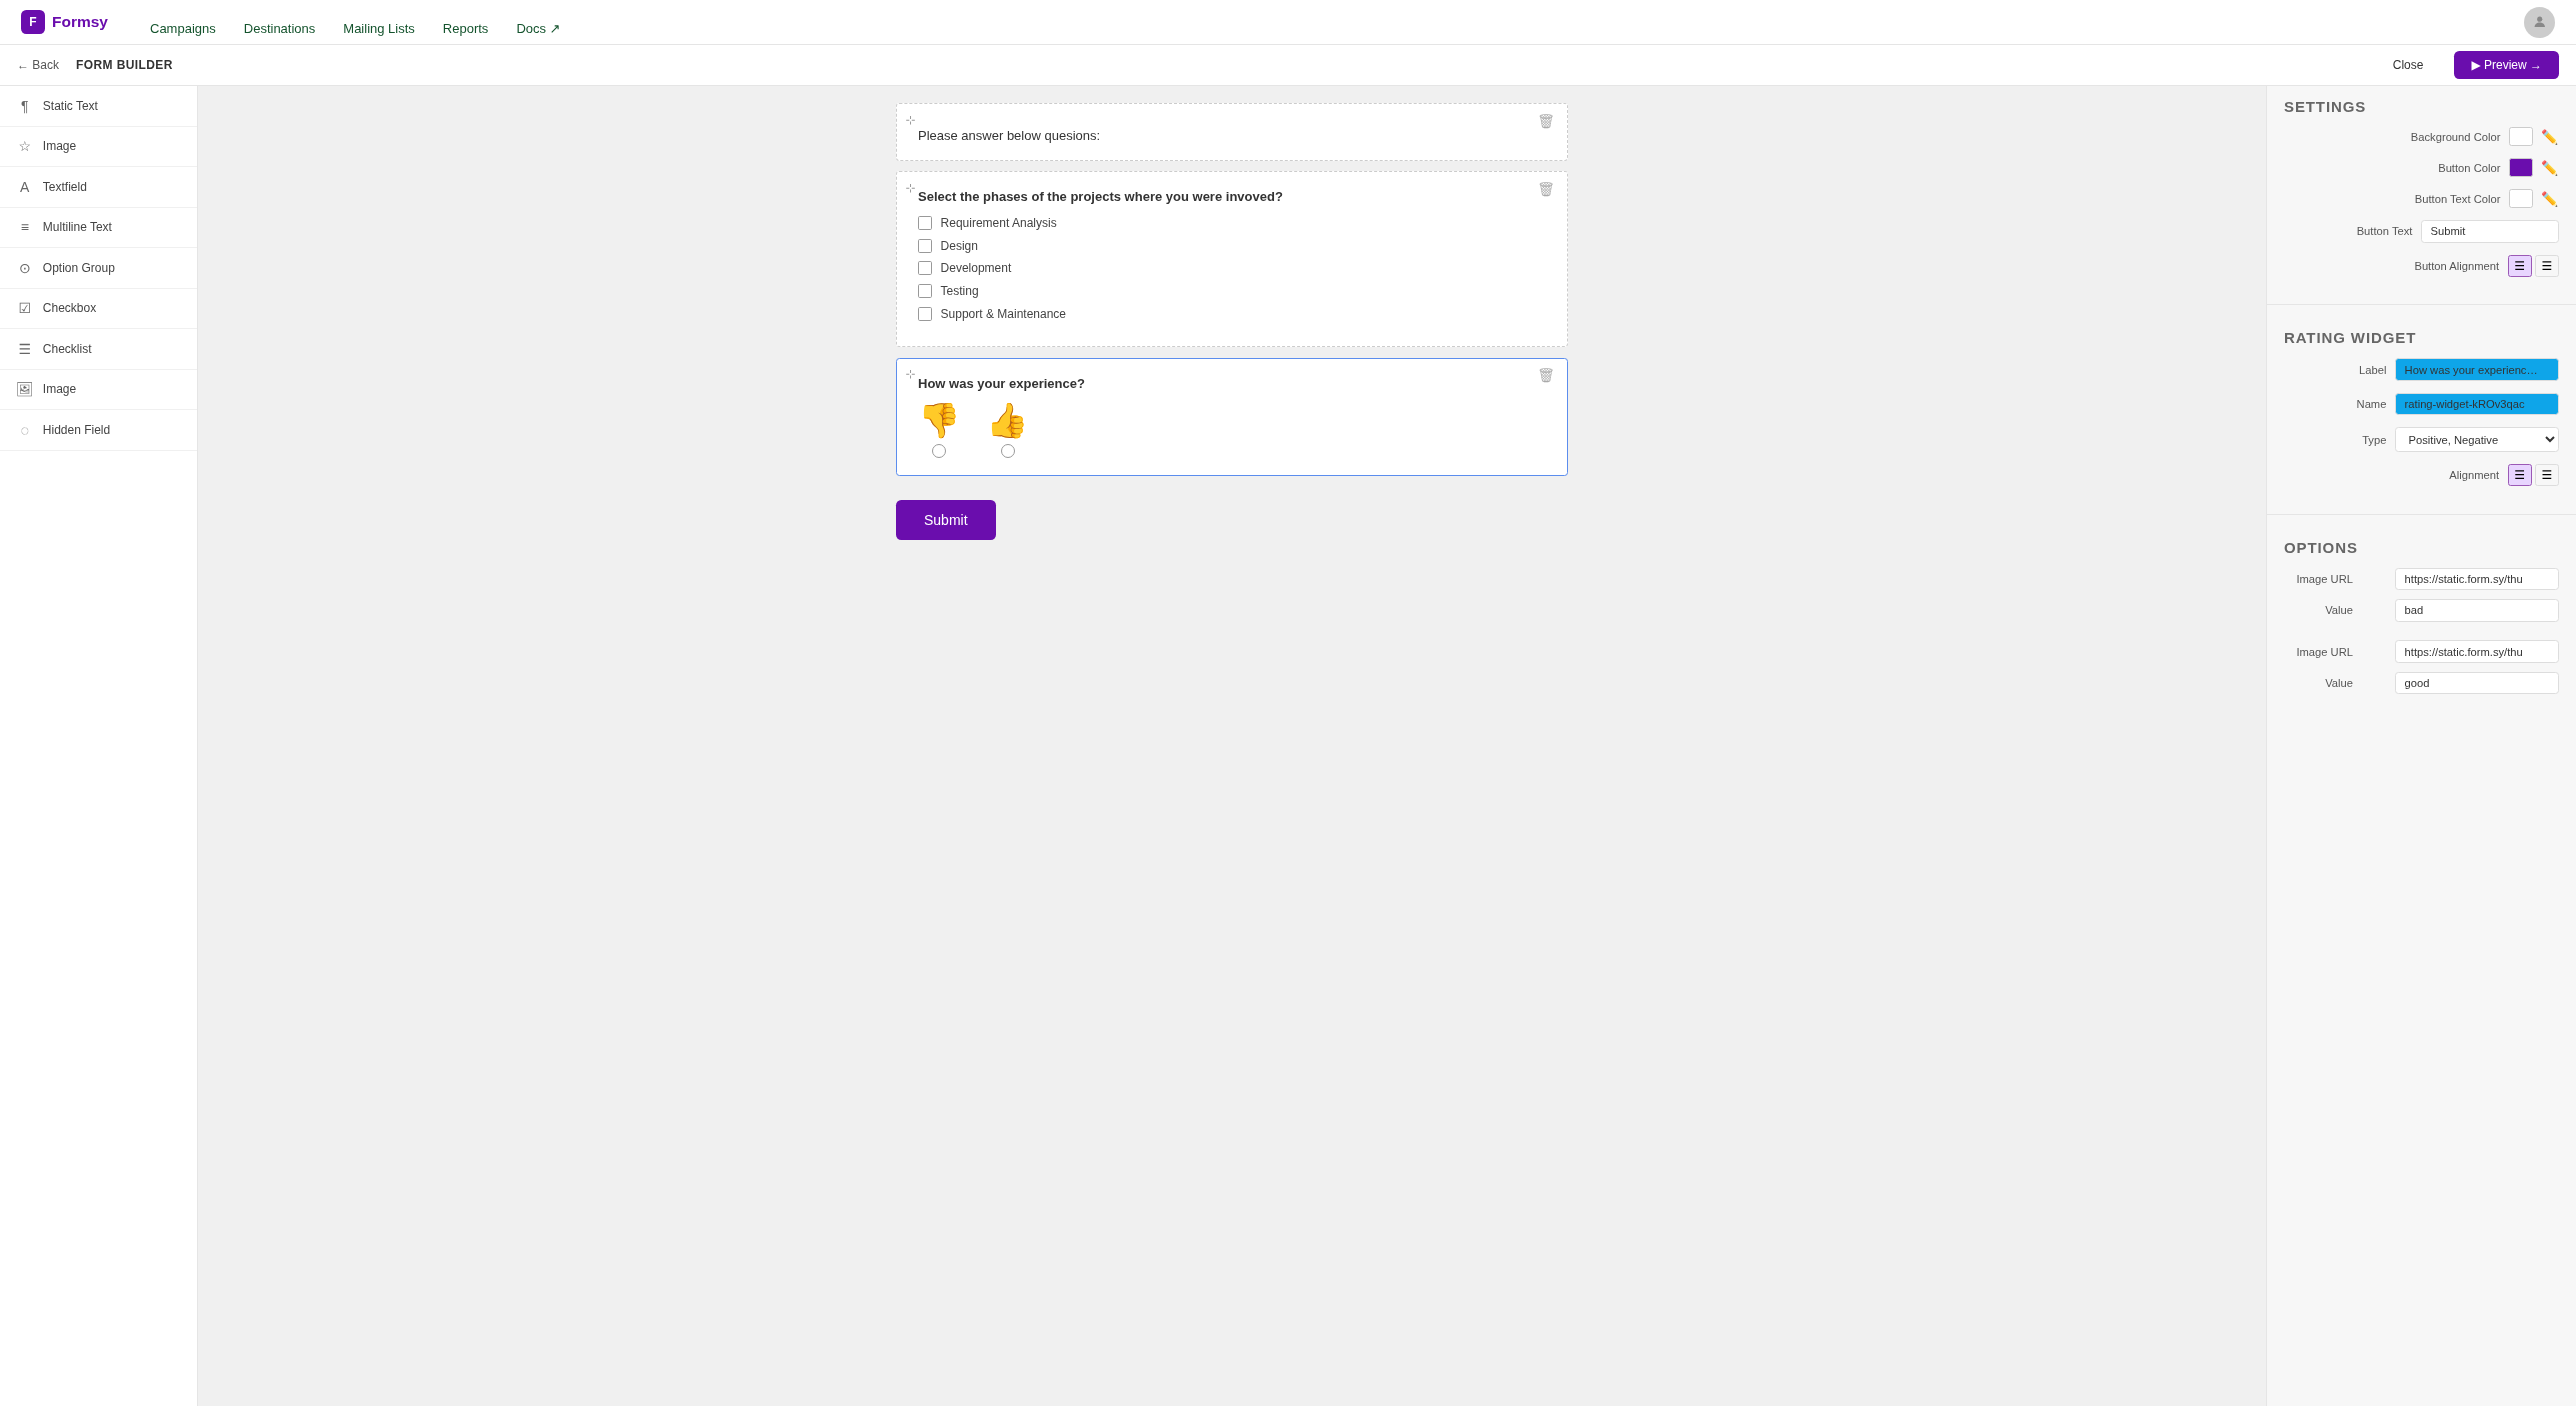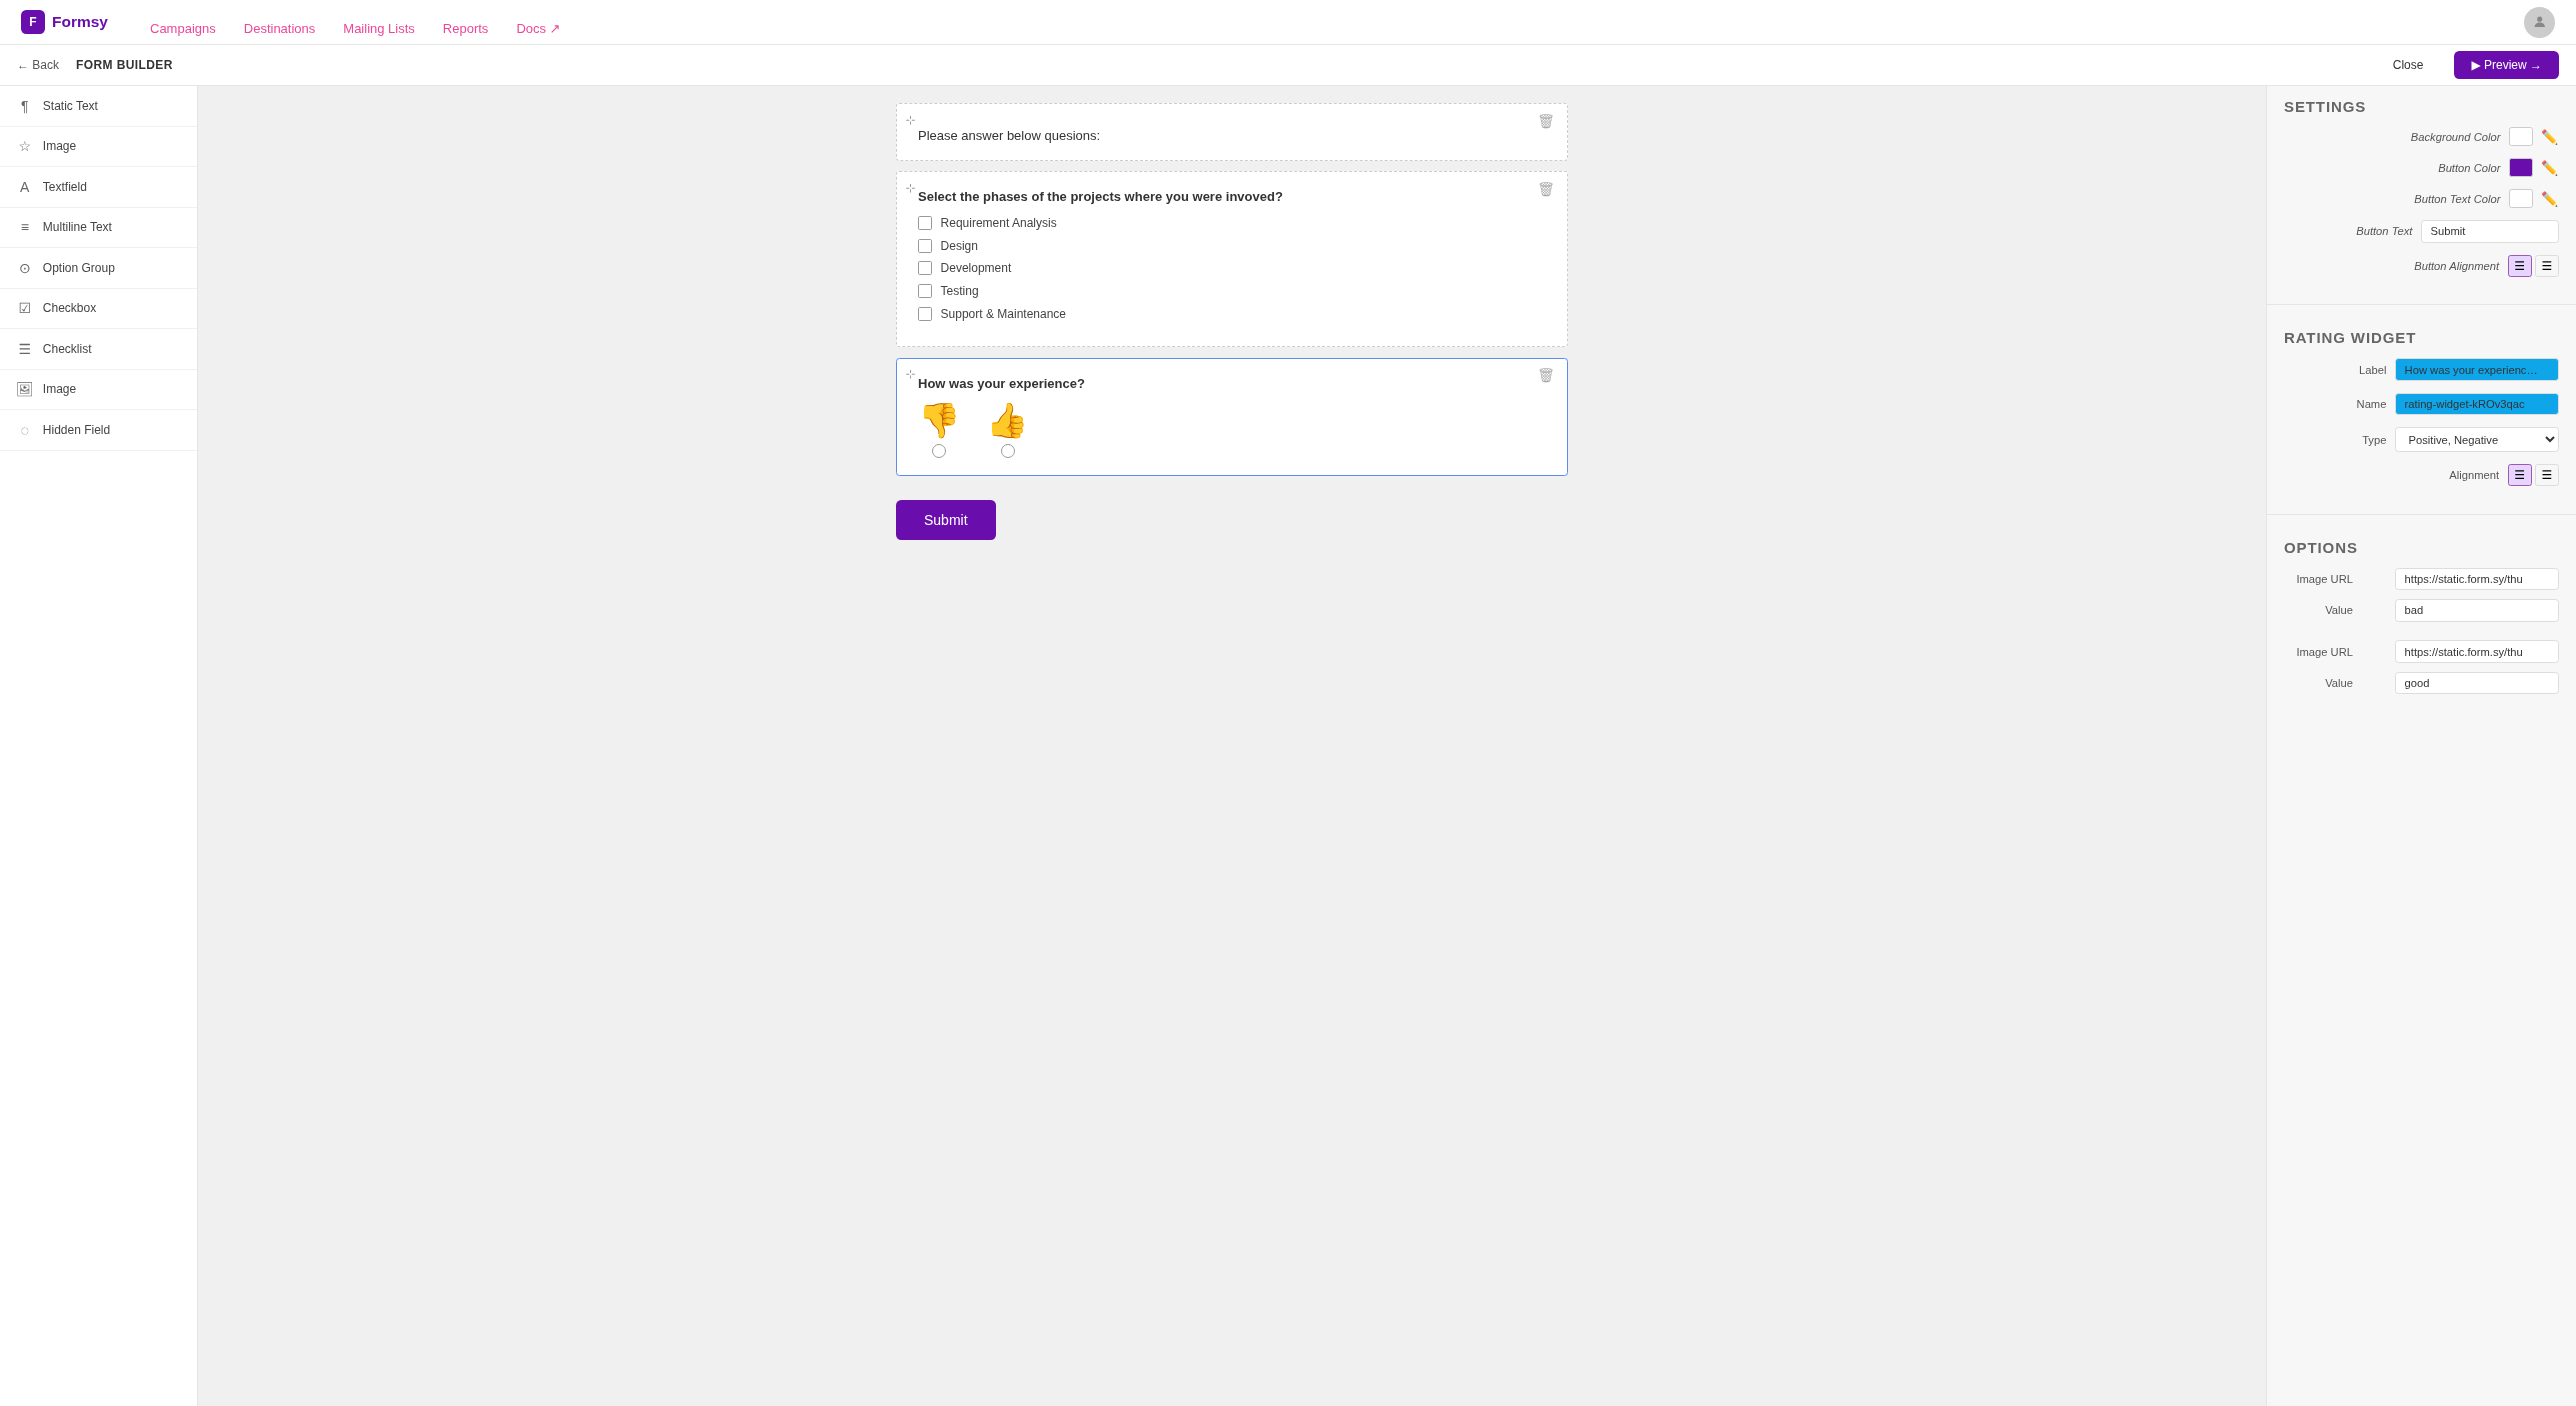--- a/index.html
+++ b/index.html
@@ -42,7 +42,7 @@
       flex: 1;
     }
     .nav-link {
-      color: #ec4899;
+      color: #14532d;
       text-decoration: none;
       font-size: 13px;
       cursor: pointer;

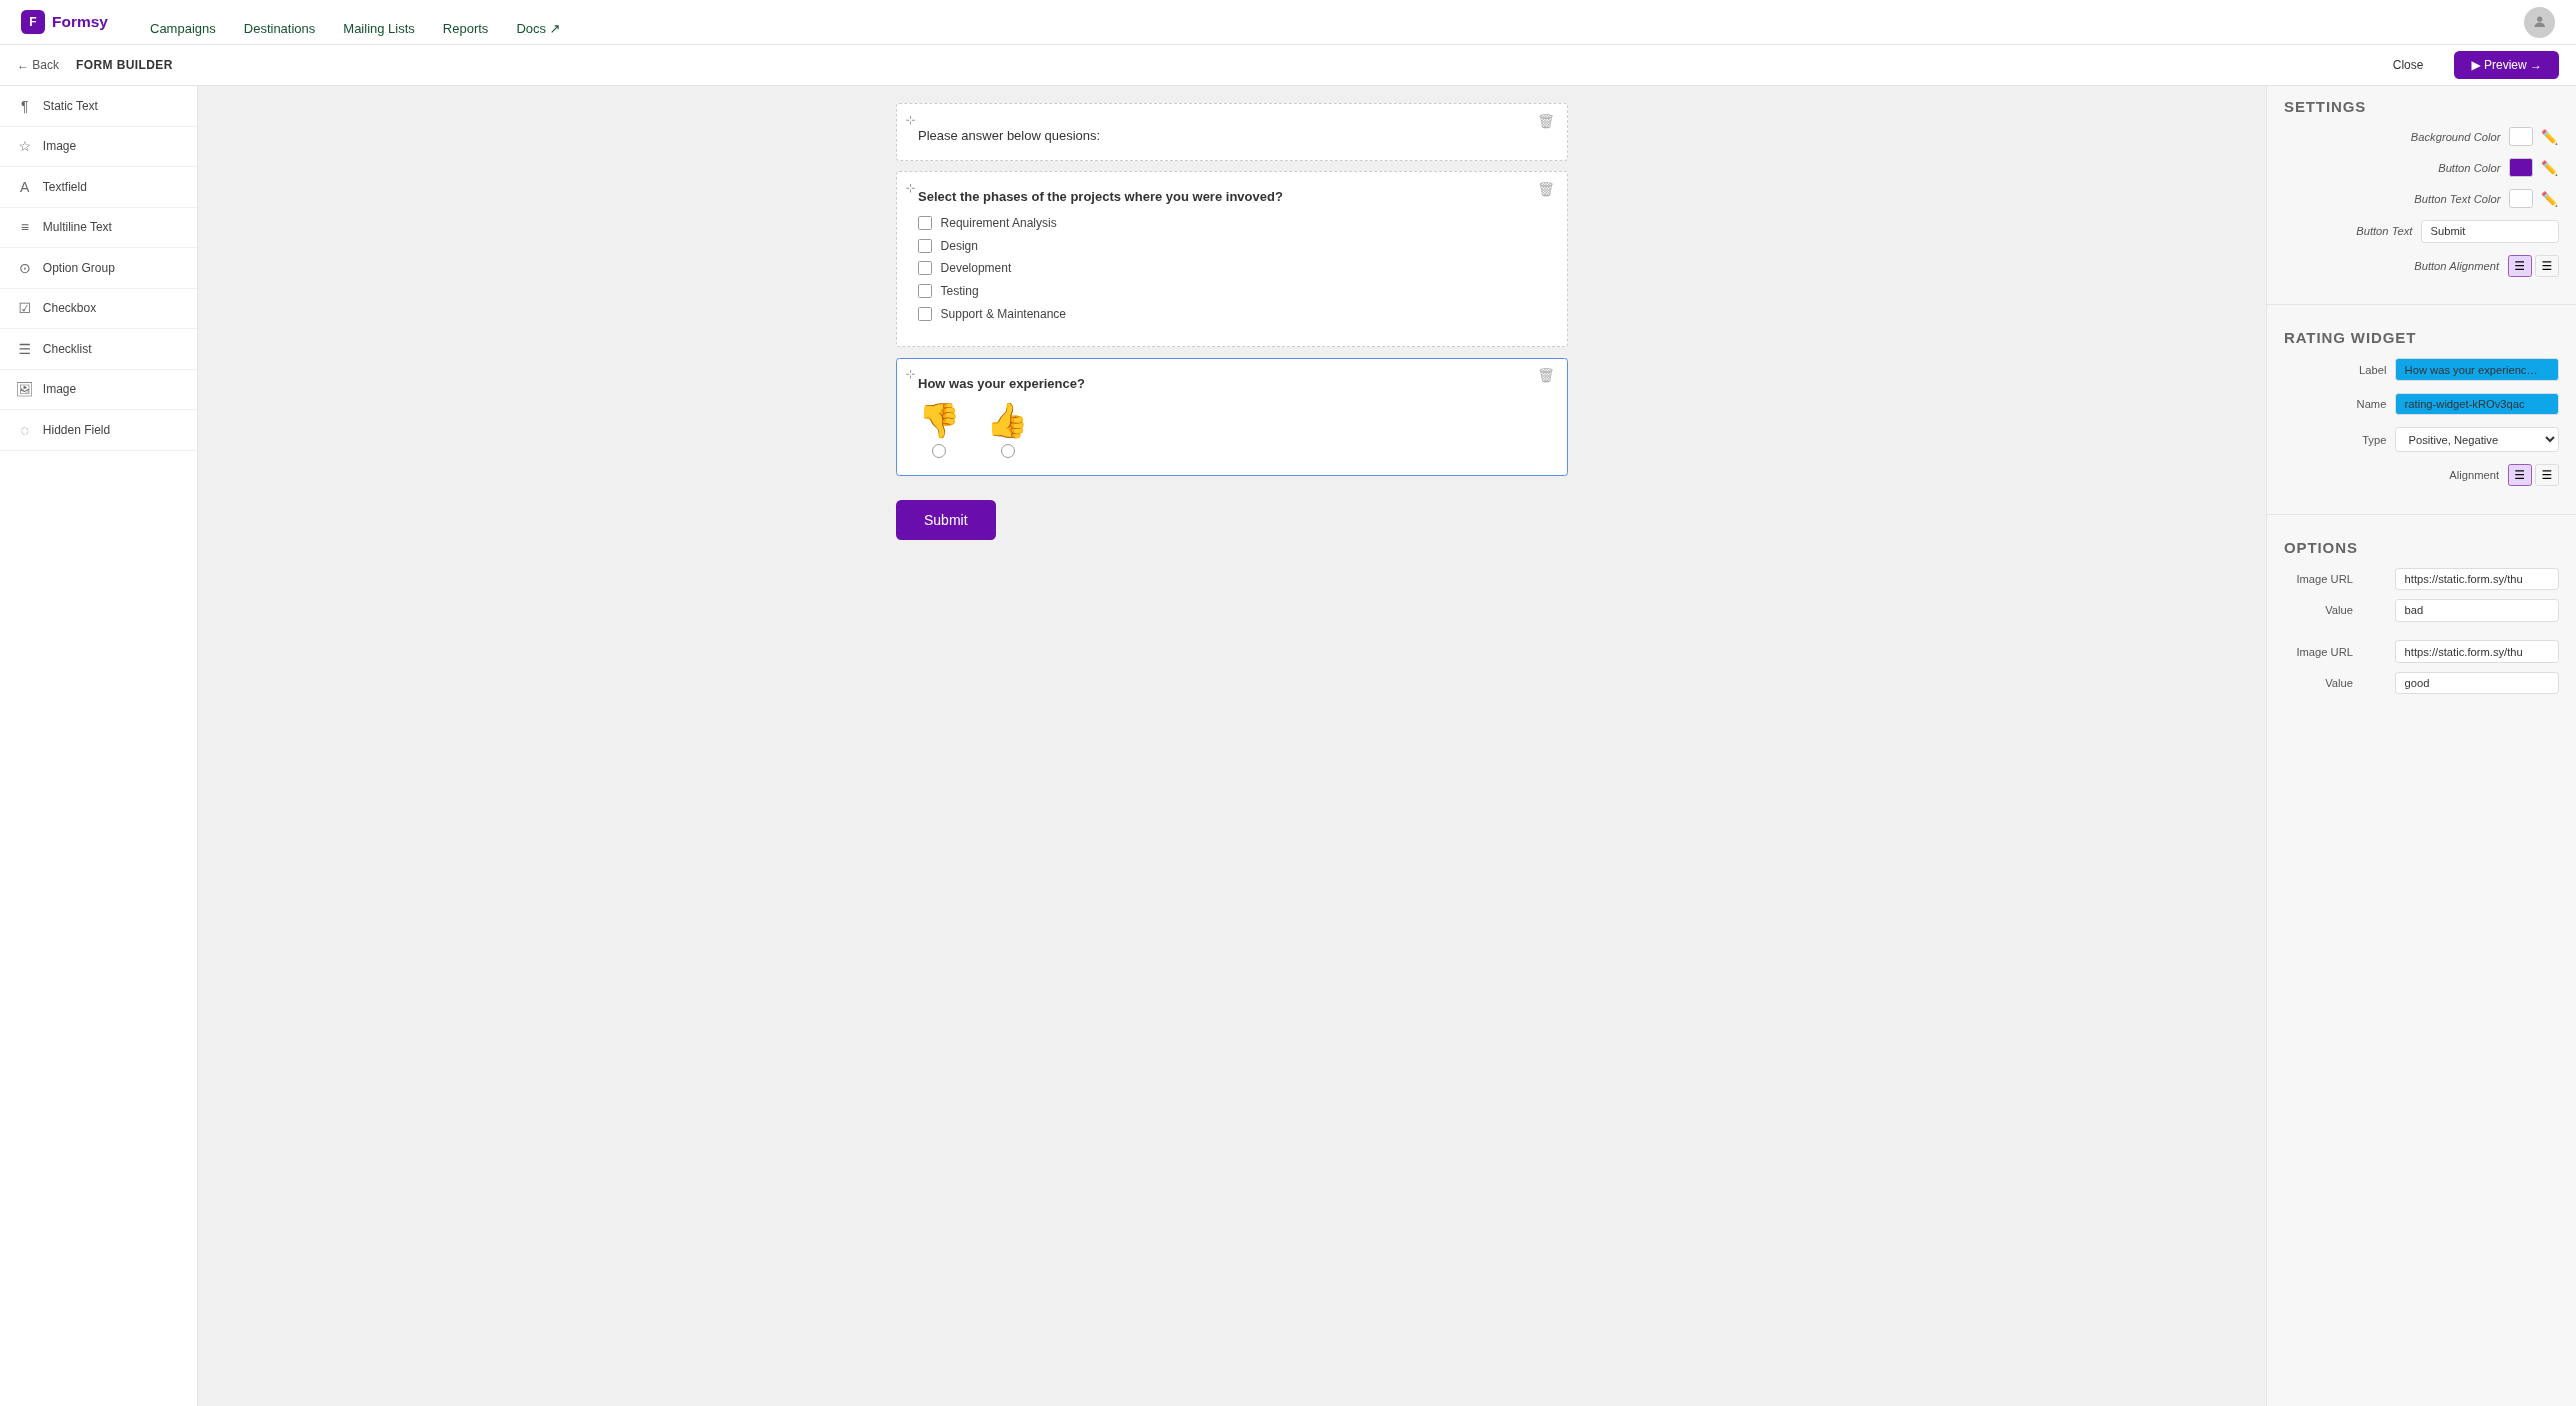--- a/index.html
+++ b/index.html
@@ -277,7 +277,6 @@
       color: #555;
       text-align: right;
       min-width: 103px;
-      font-style: italic;
     }
     .color-swatch {
       width: 24px;

